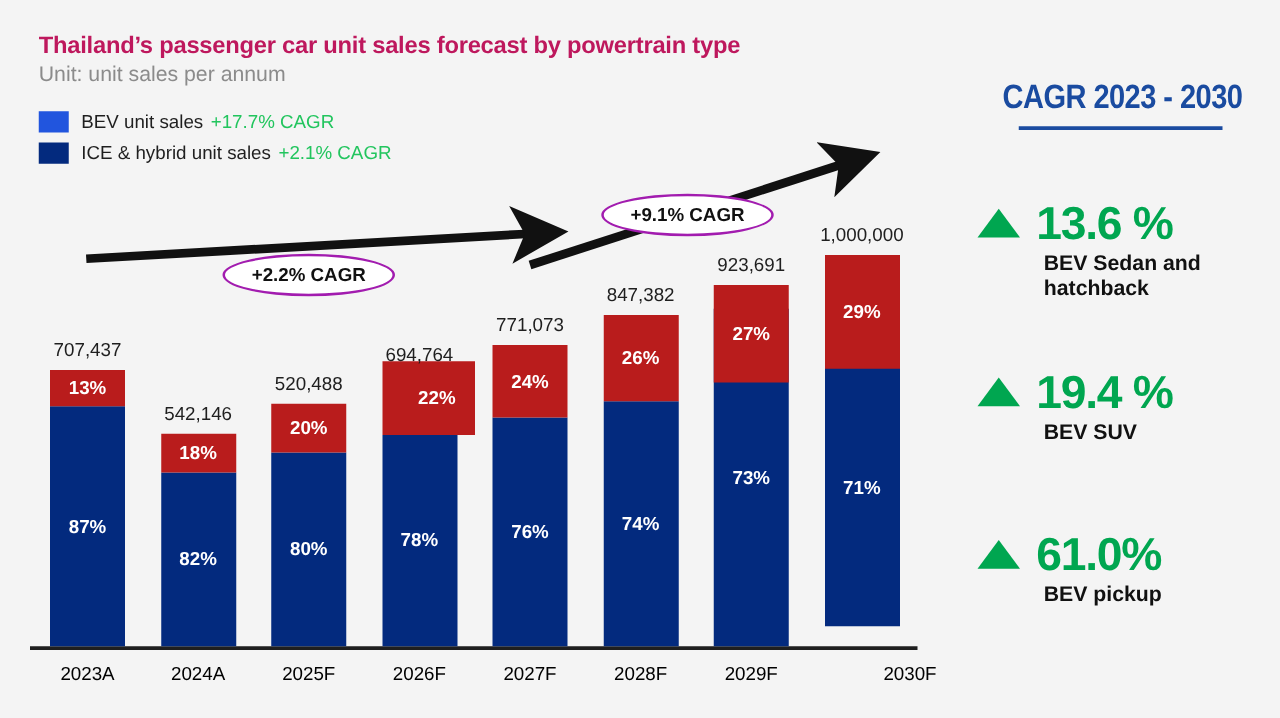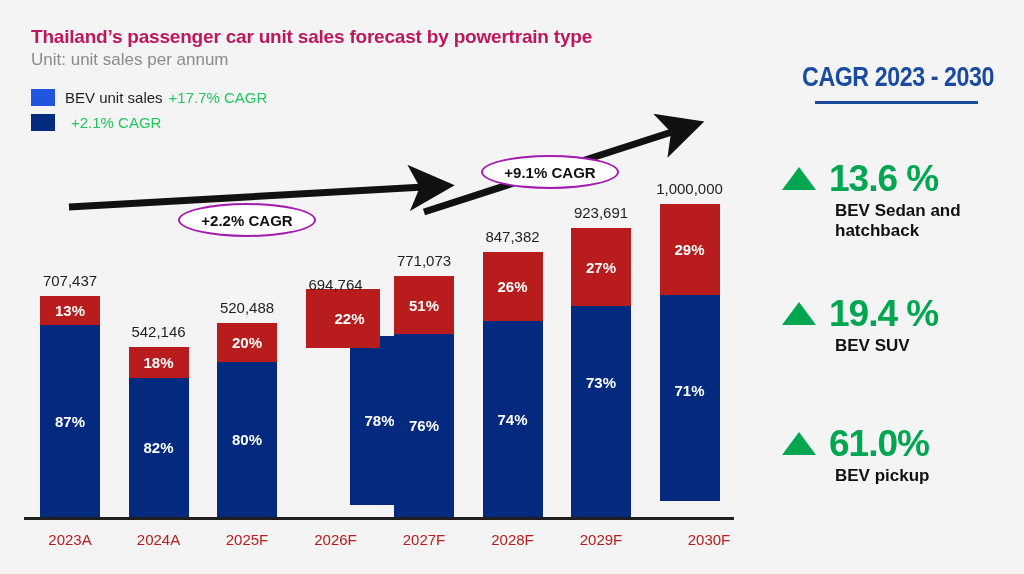--- a/index.html
+++ b/index.html
@@ -102,6 +102,7 @@
     </div>
     <div class="legend-row">
       <span class="swatch" style="background:#032a7e"></span>
+      <span class="legend-label">ICE &amp; hybrid unit sales</span>
       <span class="legend-cagr">+2.1% CAGR</span>
     </div>
   </div>

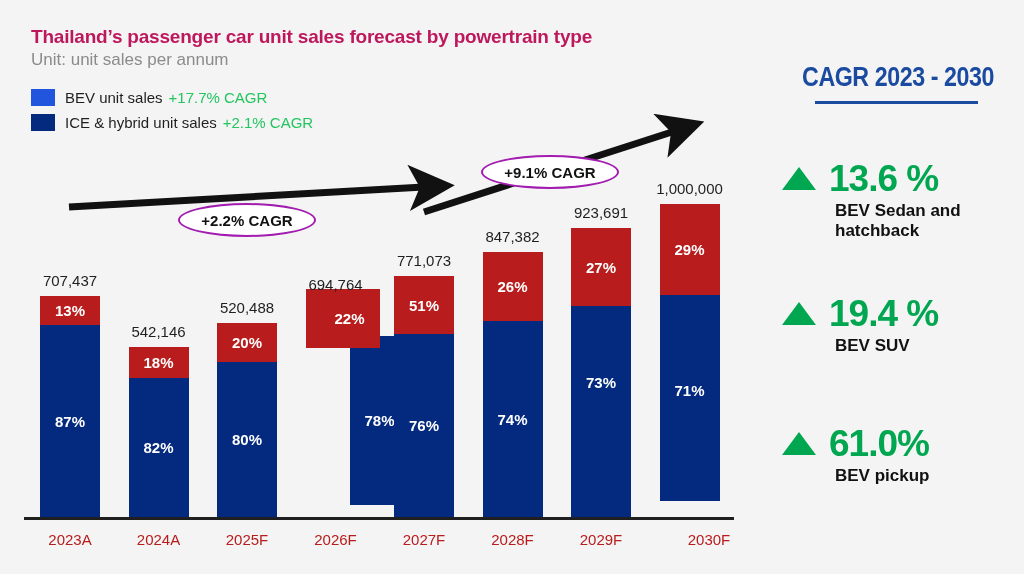--- a/index.html
+++ b/index.html
@@ -135,7 +135,7 @@
       <div class="xlabel" style="left: 335.5px;">2026F</div>
       <div class="bar-group" style="left: 394px; width: 60px; height: 241px;">
         <div class="seg ice" style="bottom: 0px; height: 183px;">76%</div>
-        <div class="seg bev" style="bottom: 183px; height: 58px;">51%</div>
+        <div class="seg bev" style="bottom: 183px; height: 58px;">24%</div>
         <div class="bar-total" style="bottom: 248px;">771,073</div>
       </div>
       <div class="xlabel" style="left: 424px;">2027F</div>

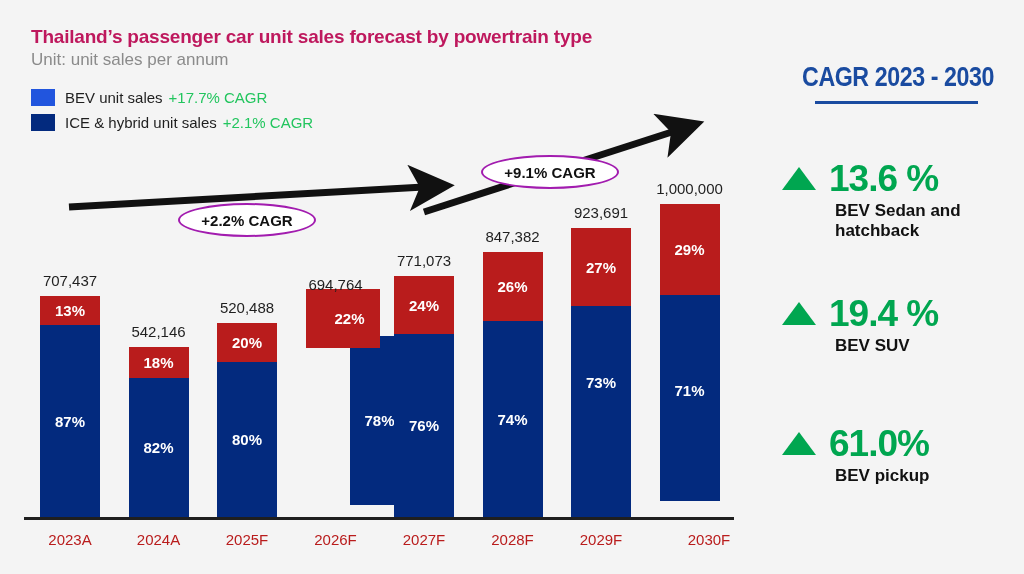--- a/index.html
+++ b/index.html
@@ -128,7 +128,7 @@
       </div>
       <div class="xlabel" style="left: 247px;">2025F</div>
       <div class="bar-group" style="left: 305.5px; width: 60px; height: 217px;">
-        <div class="seg ice" style="bottom: 12px; height: 169px; margin-left: 44px;">78%</div>
+        <div class="seg ice" style="bottom: 0px; height: 169px;">78%</div>
         <div class="seg bev" style="bottom: 169px; height: 59px; padding-left: 14px;">22%</div>
         <div class="bar-total" style="bottom: 224px;">694,764</div>
       </div>

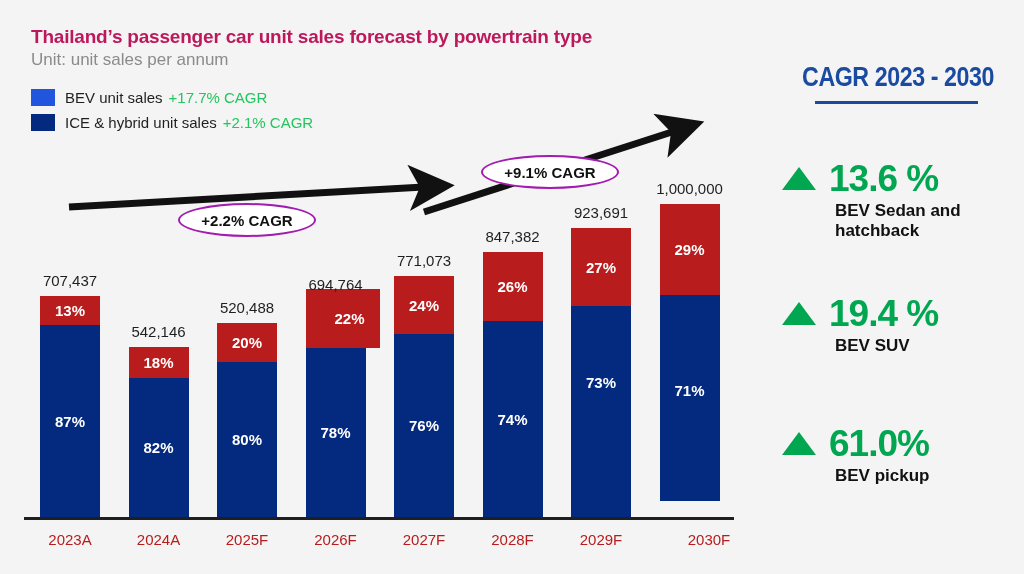--- a/index.html
+++ b/index.html
@@ -44,7 +44,7 @@
   }
   .xlabel{
     position:absolute;bottom:26px;left:50%;transform:translateX(-50%);
-    font-size:15px;color:#b91c1c;white-space:nowrap;
+    font-size:15px;color:#000000;white-space:nowrap;
   }
   .axis-line{
     position:absolute;left:24px;top:517px;width:710px;height:3px;background:#1f1f1f;

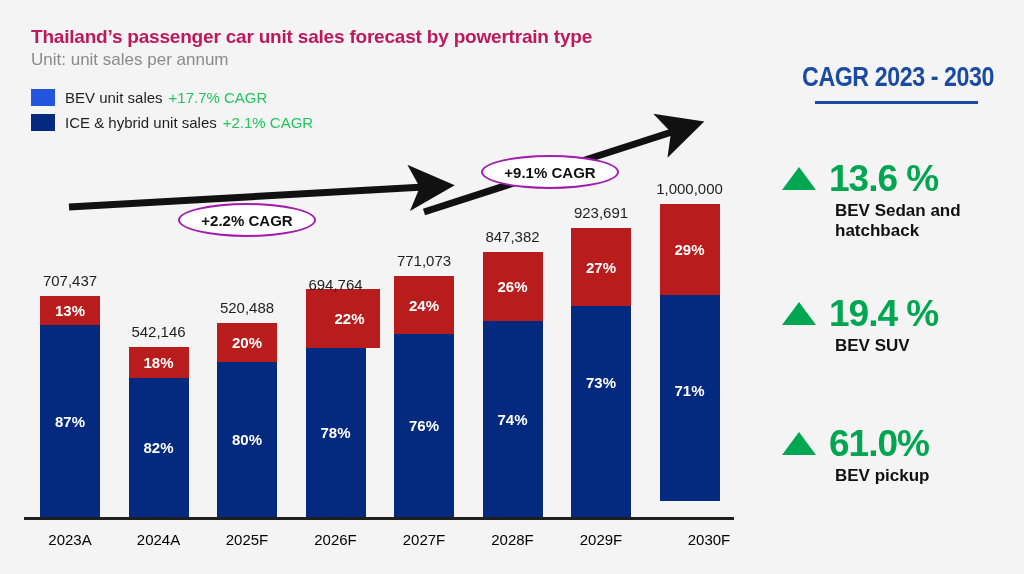--- a/index.html
+++ b/index.html
@@ -156,7 +156,7 @@
         <div class="seg bev" style="bottom: 222px; height: 91px;">29%</div>
         <div class="bar-total" style="bottom: 320px;">1,000,000</div>
       </div>
-      <div class="xlabel" style="left: 709px;">2030F</div>
+      <div class="xlabel" style="left: 728px;">2030F</div>
     </div>
 
   <svg id="arrows" viewBox="0 0 768 574">

